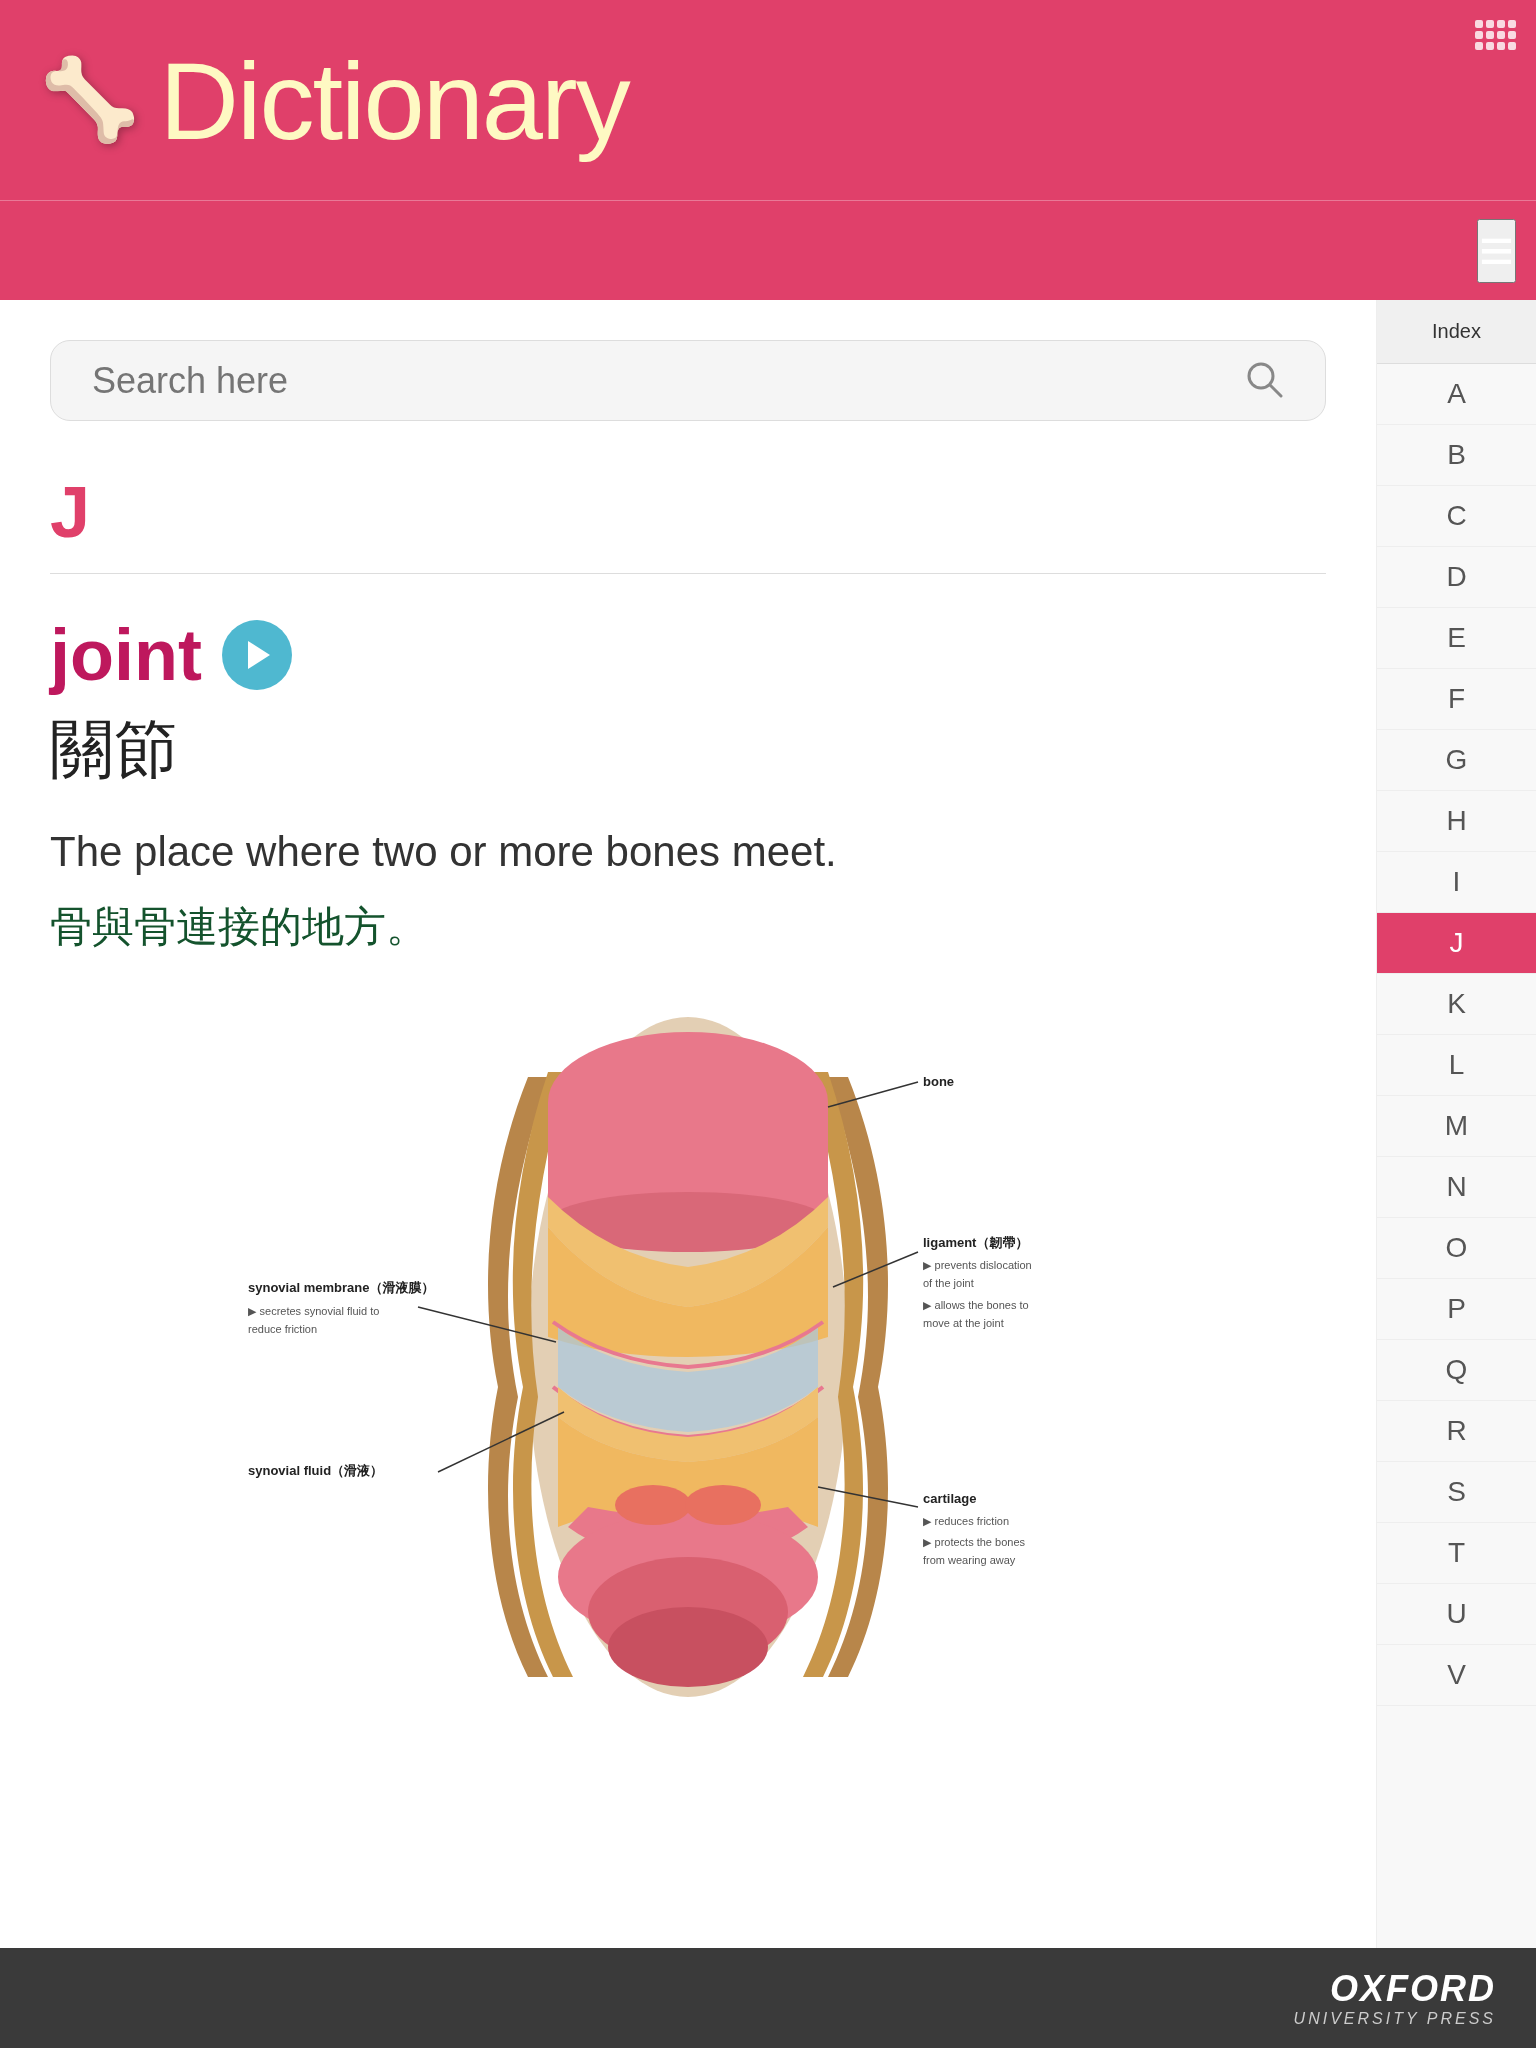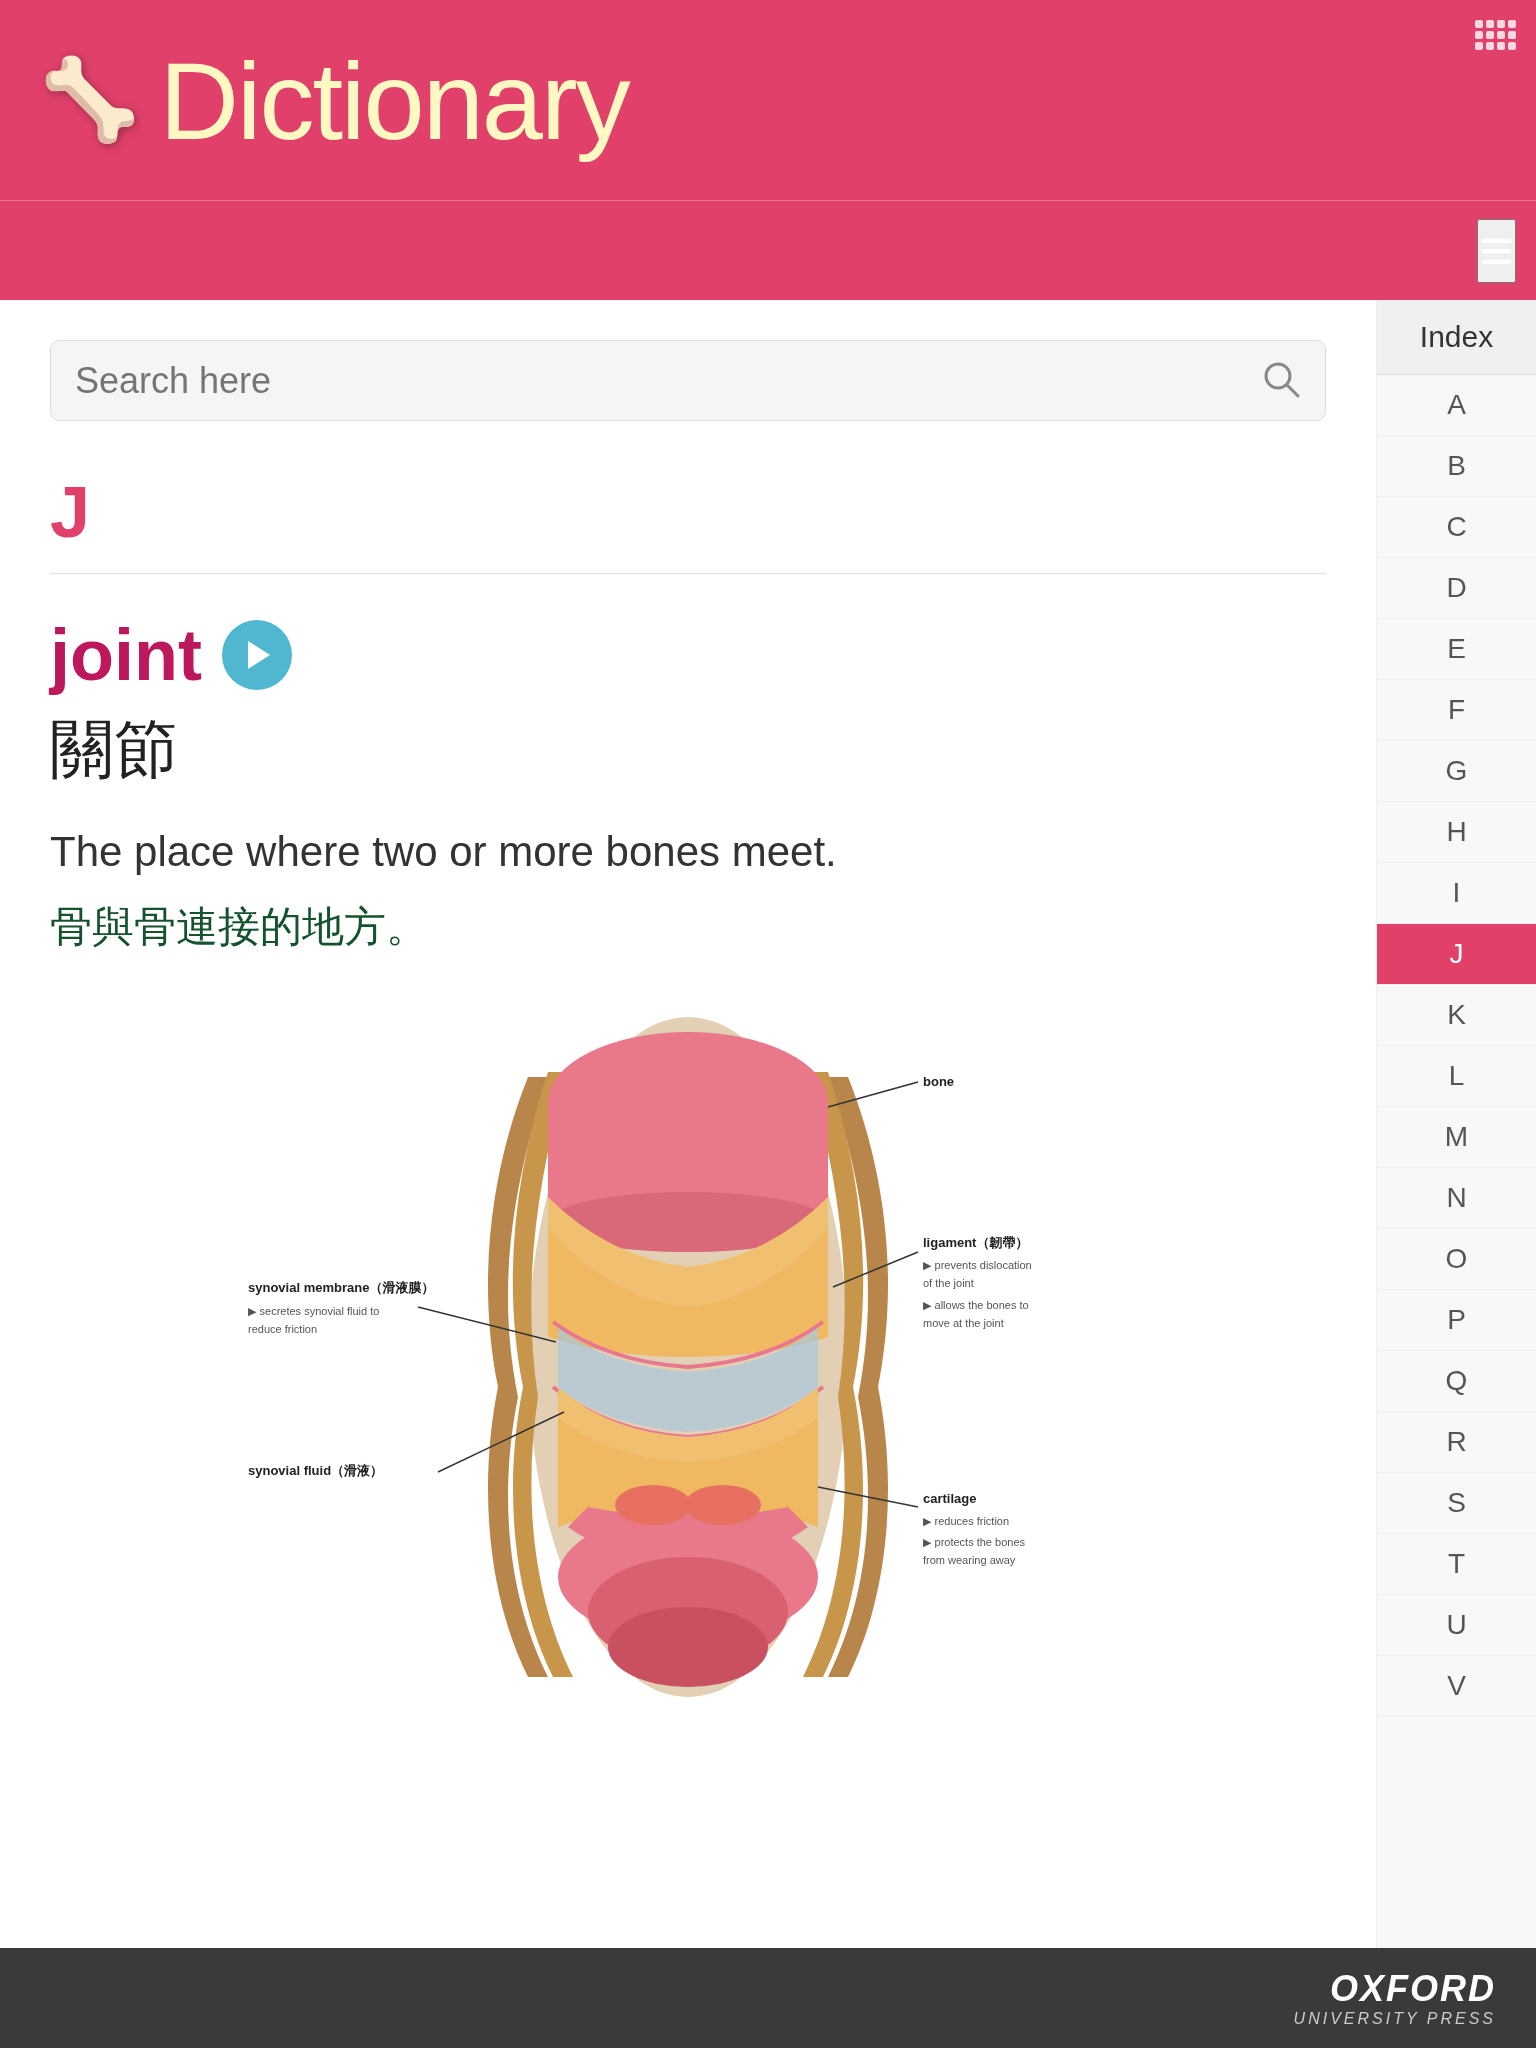--- a/index.html
+++ b/index.html
@@ -197,7 +197,7 @@
       background: #f0f0f0;
       padding: 20px 12px;
       text-align: center;
-      font-size: 30px;
+      font-size: 20px;
       font-weight: 500;
       color: #333;
       border-bottom: 1px solid #ddd;

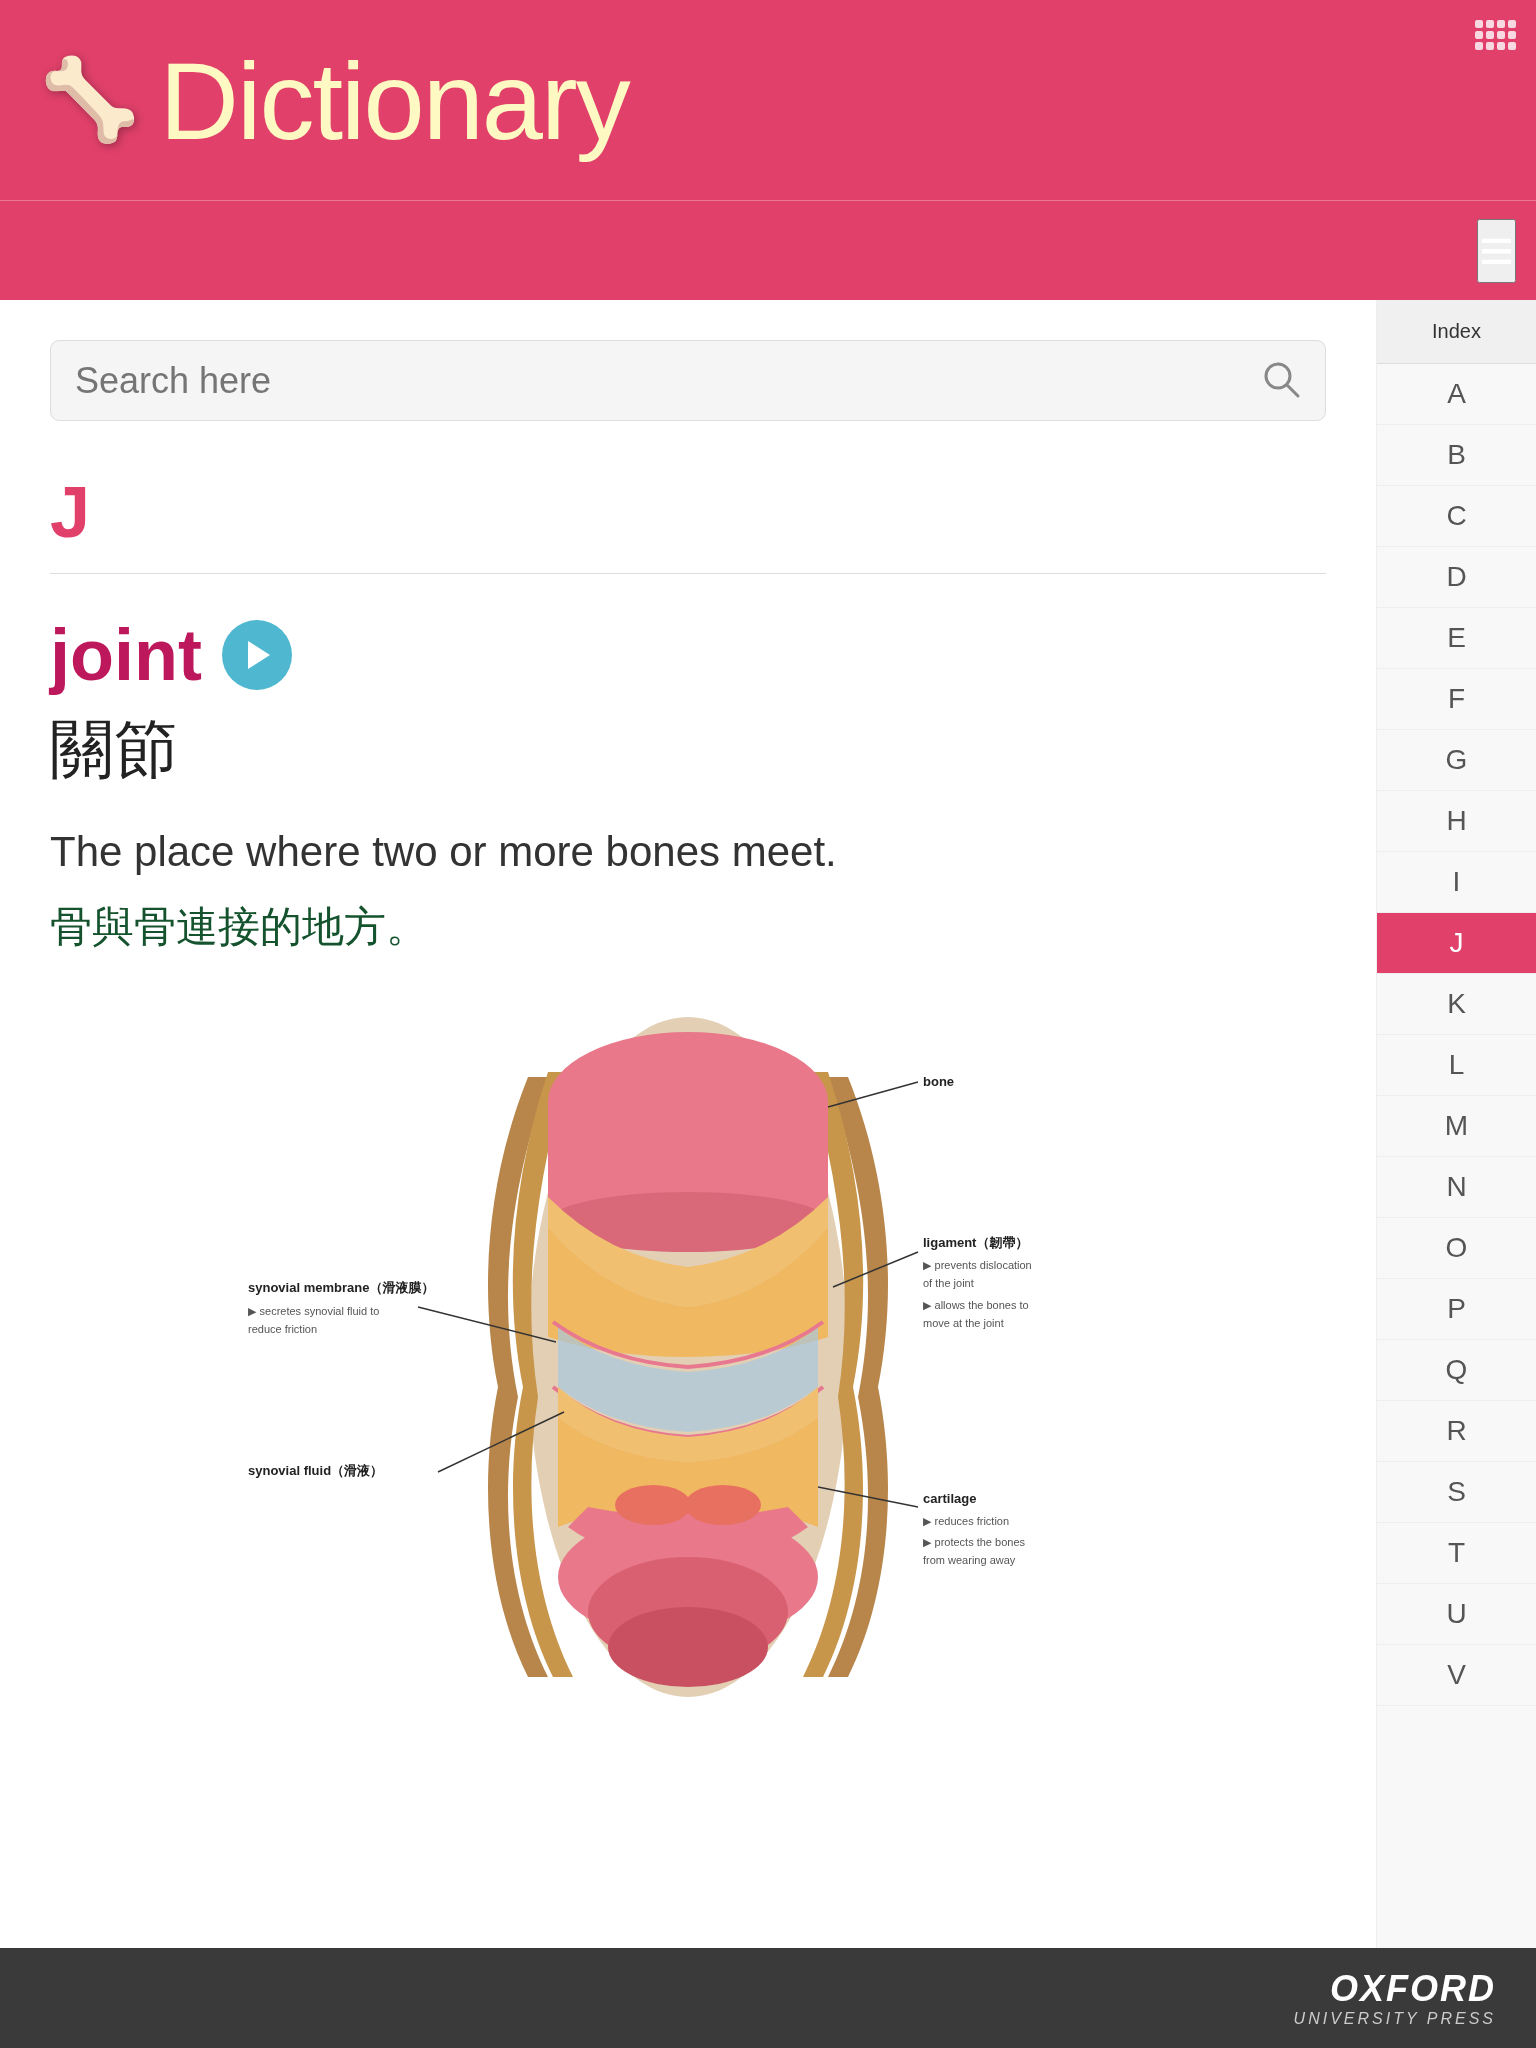--- a/index.html
+++ b/index.html
@@ -89,8 +89,8 @@
       align-items: center;
       background: #f5f5f5;
       border: 1px solid #ddd;
-      border-radius: 9px;
-      padding: 18px 24px;
+      border-radius: 20px;
+      padding: 18px 41px;
       margin-bottom: 50px;
       width: 100%;
     }

